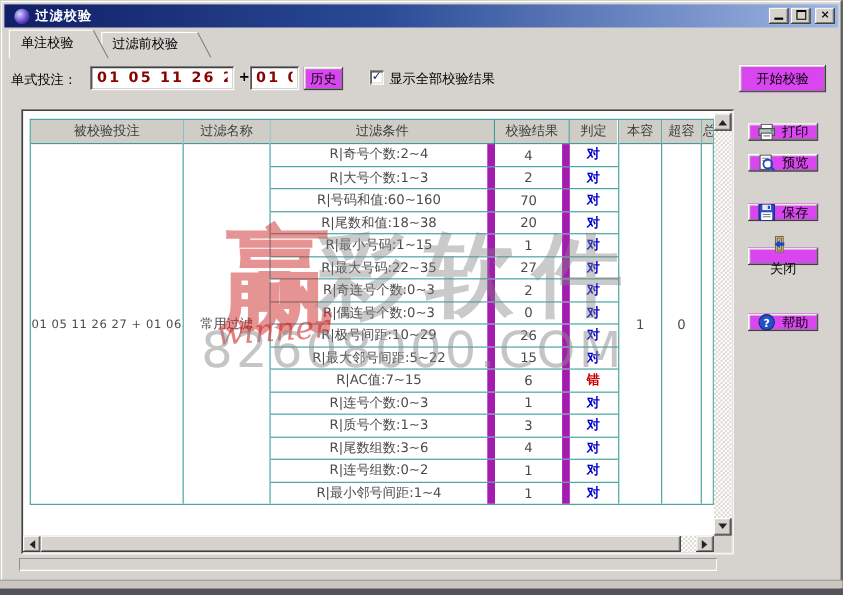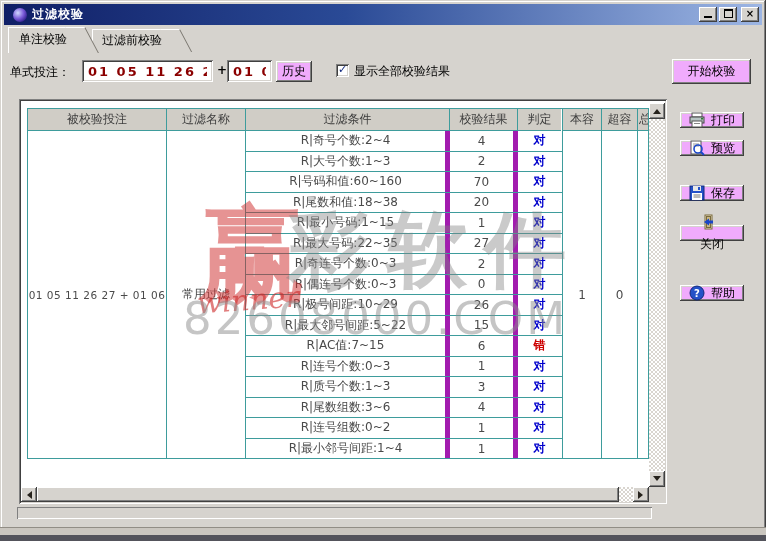--- a/index.html
+++ b/index.html
@@ -40,7 +40,7 @@
     box-shadow: inset 1px 1px #808080, inset -1px -1px #fff, inset 2px 2px #404040, inset -2px -2px #d6d3ce;
     color:#8b0000; font-weight:bold; font-size:13px; padding:0 6px; letter-spacing:2px;
     font-family:"DejaVu Sans", sans-serif; }
-  .btn { background:#f0abfc; text-align:center; cursor:default;
+  .btn { background:#d946ef; text-align:center; cursor:default;
     box-shadow: inset -1px -1px #404040, inset 1px 1px #fff, inset -2px -2px #808080, inset 2px 2px #d6d3ce; }
   .checkbox { position:absolute; width:13px; height:13px; background:#fff;
     box-shadow: inset 1px 1px #808080, inset -1px -1px #fff, inset 2px 2px #404040, inset -2px -2px #d6d3ce;

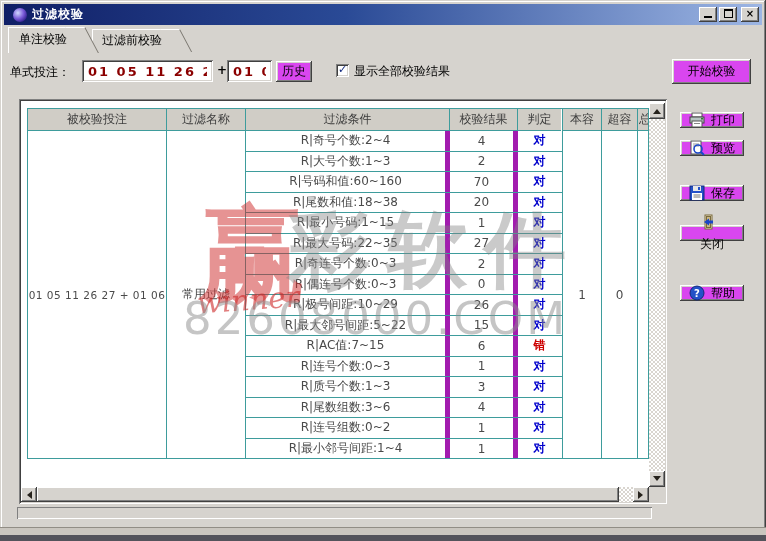--- a/index.html
+++ b/index.html
@@ -64,7 +64,7 @@
   .hd-row .hd:last-child { border-right:none; }
   .trow { height:20.5px; border-bottom:1px solid #3e9c9c; }
   .trow:last-child { border-bottom:none; }
-  .tcell { display:flex; align-items:center; justify-content:center; border-right:5px solid #a21caf;
+  .tcell { display:flex; align-items:center; justify-content:center; border-right:7px solid #a21caf;
     white-space:nowrap; overflow:hidden; }
   .tcell:last-child { border-right:none; }
   .c-cond { width:204px; } .c-res { width:68px; } .c-ver { width:43px; }

